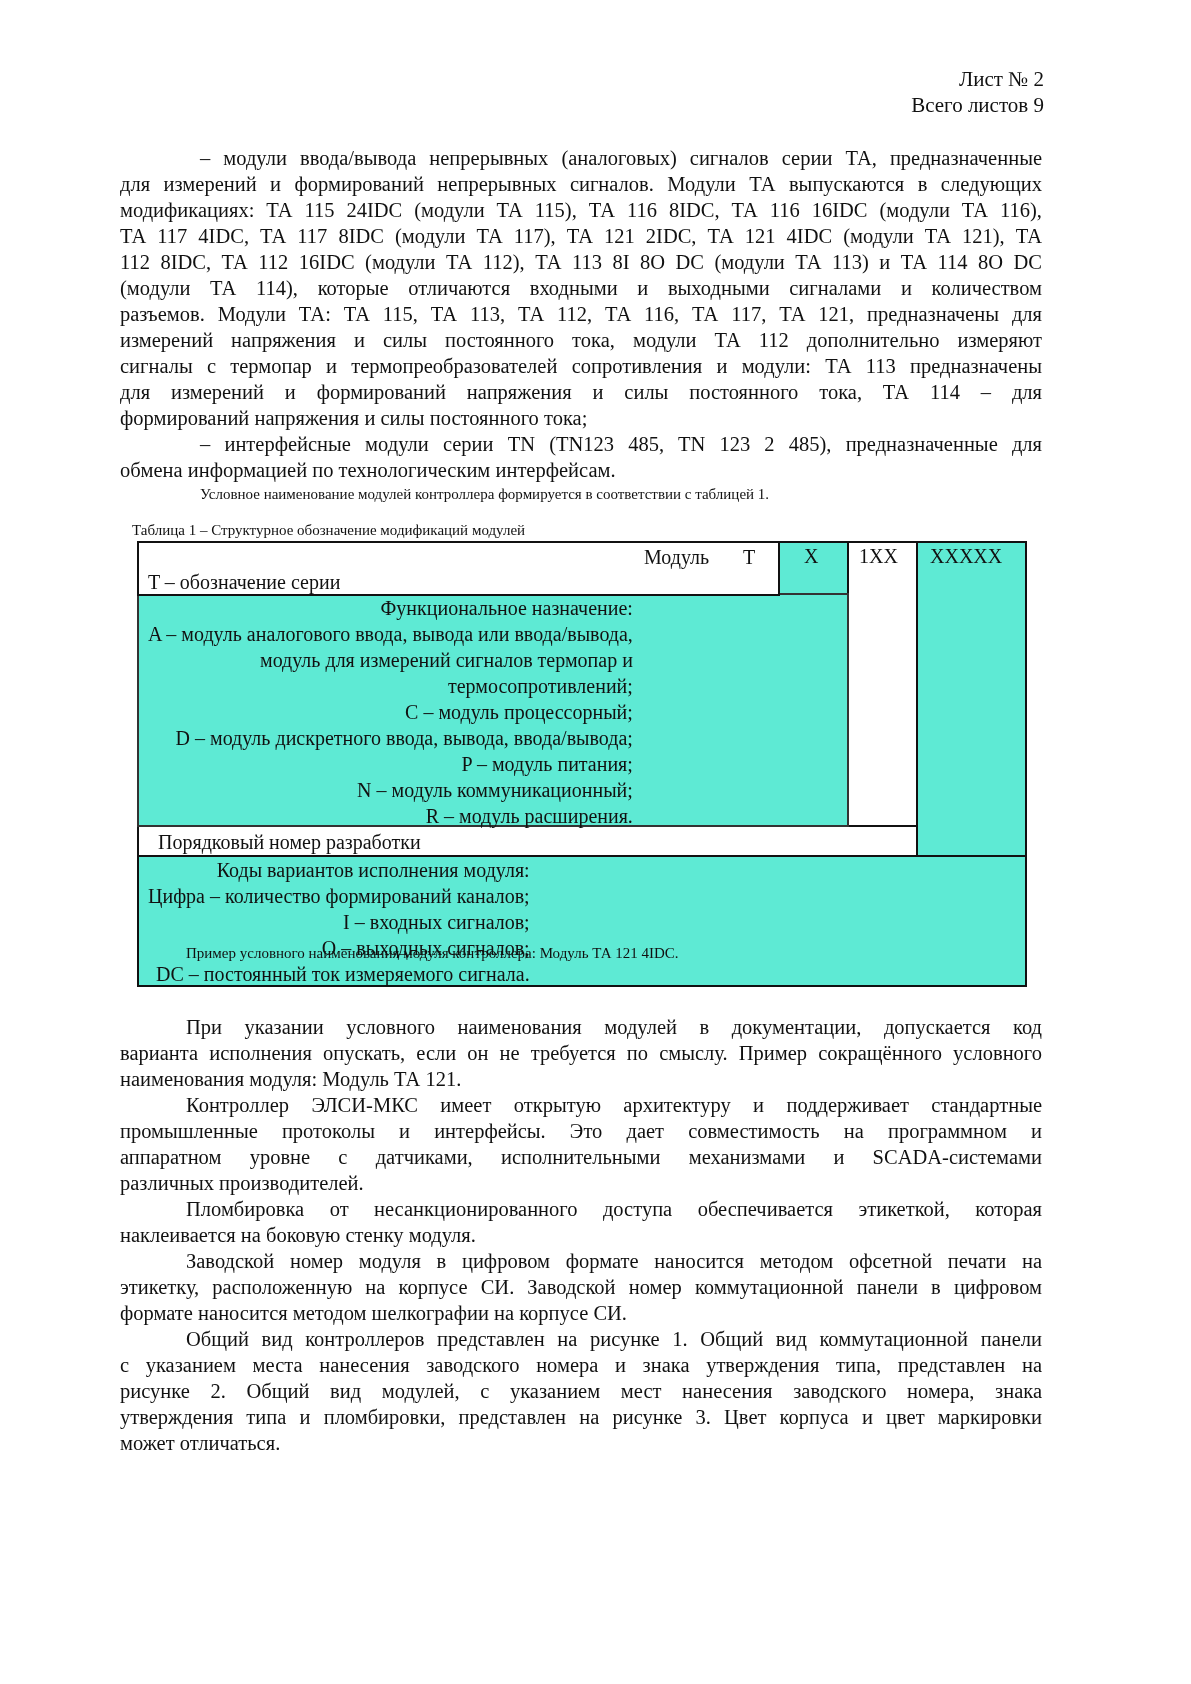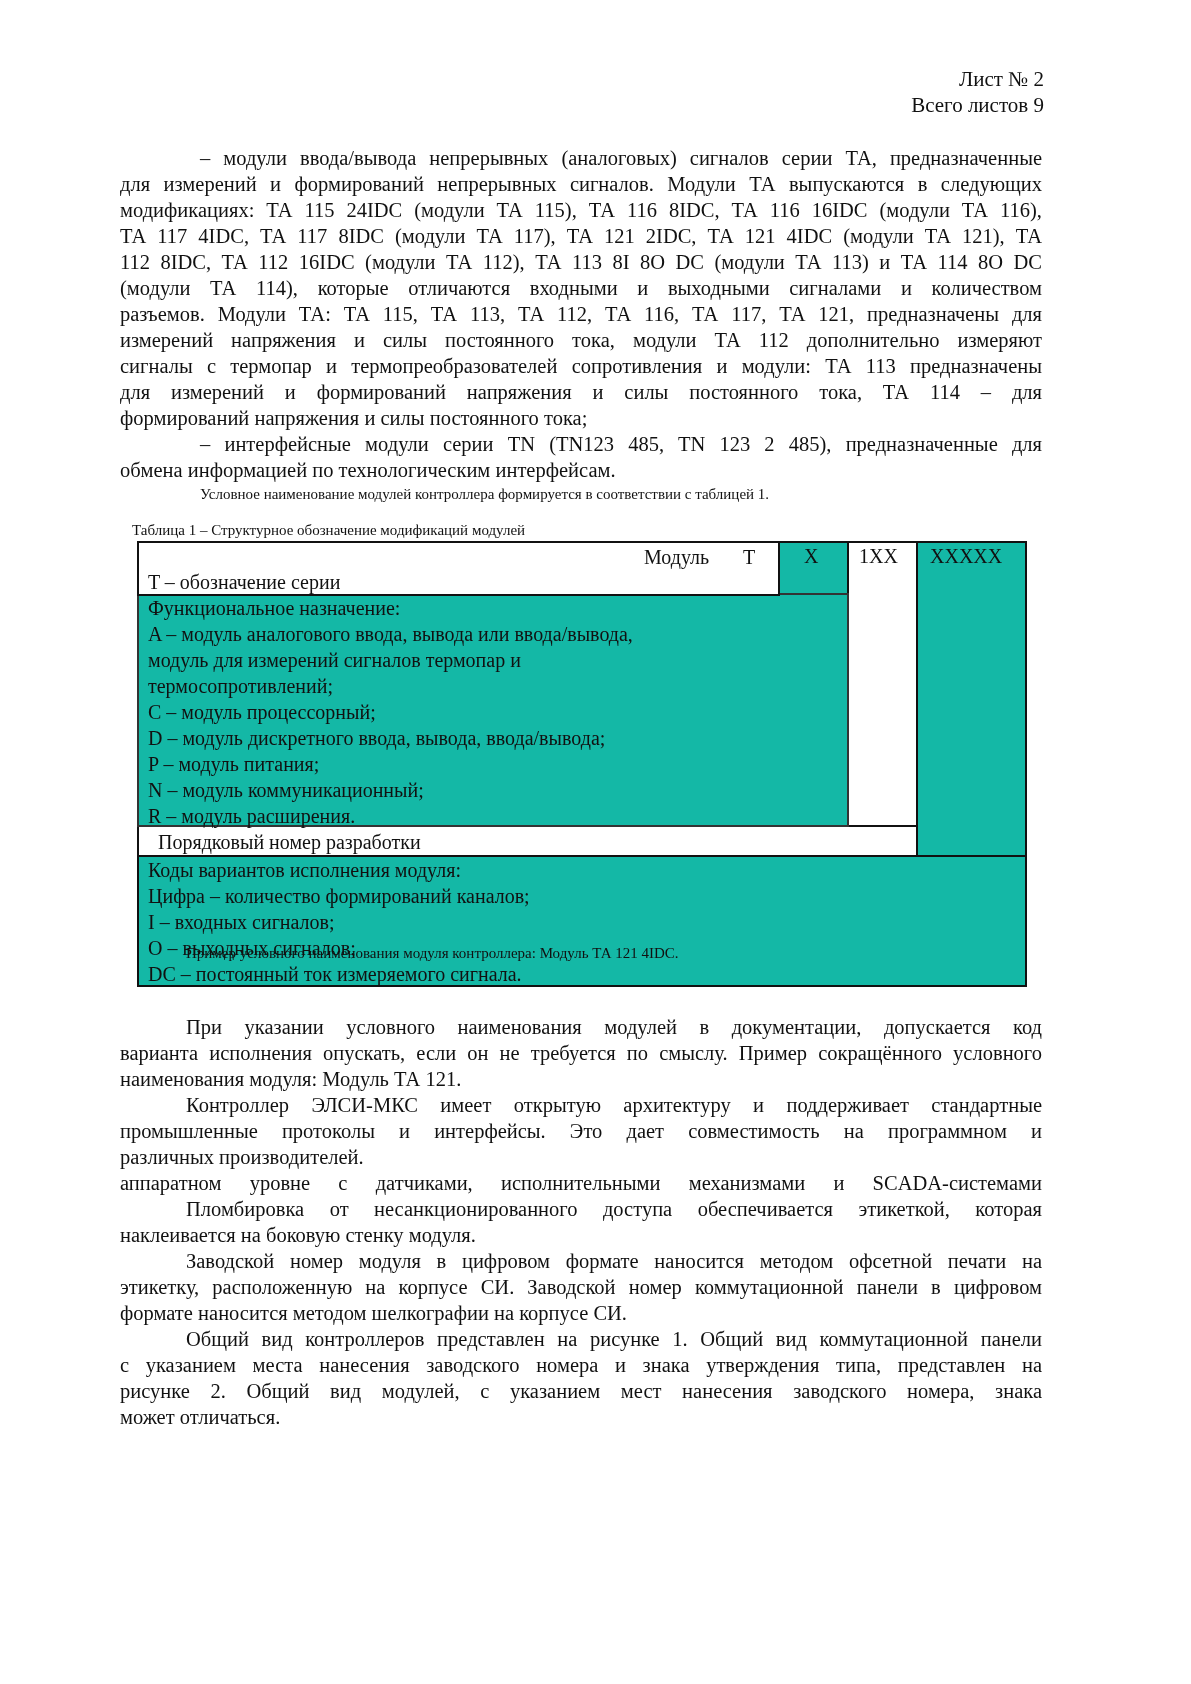--- a/index.html
+++ b/index.html
@@ -10,7 +10,7 @@
   .p .ln.last { text-align-last:left; }
   .abs { position:absolute; font-size:15px; line-height:26px; white-space:nowrap; }
   .box { position:absolute; box-sizing:border-box; }
-  .gray { background:#14b8a6; }
+  .gray { background:#5eead4;text-align:right; }
   .white { background:#ffffff; }
   .cell-txt { position:absolute; font-size:20px; line-height:26px; white-space:nowrap; }
   .tline { display:block; }

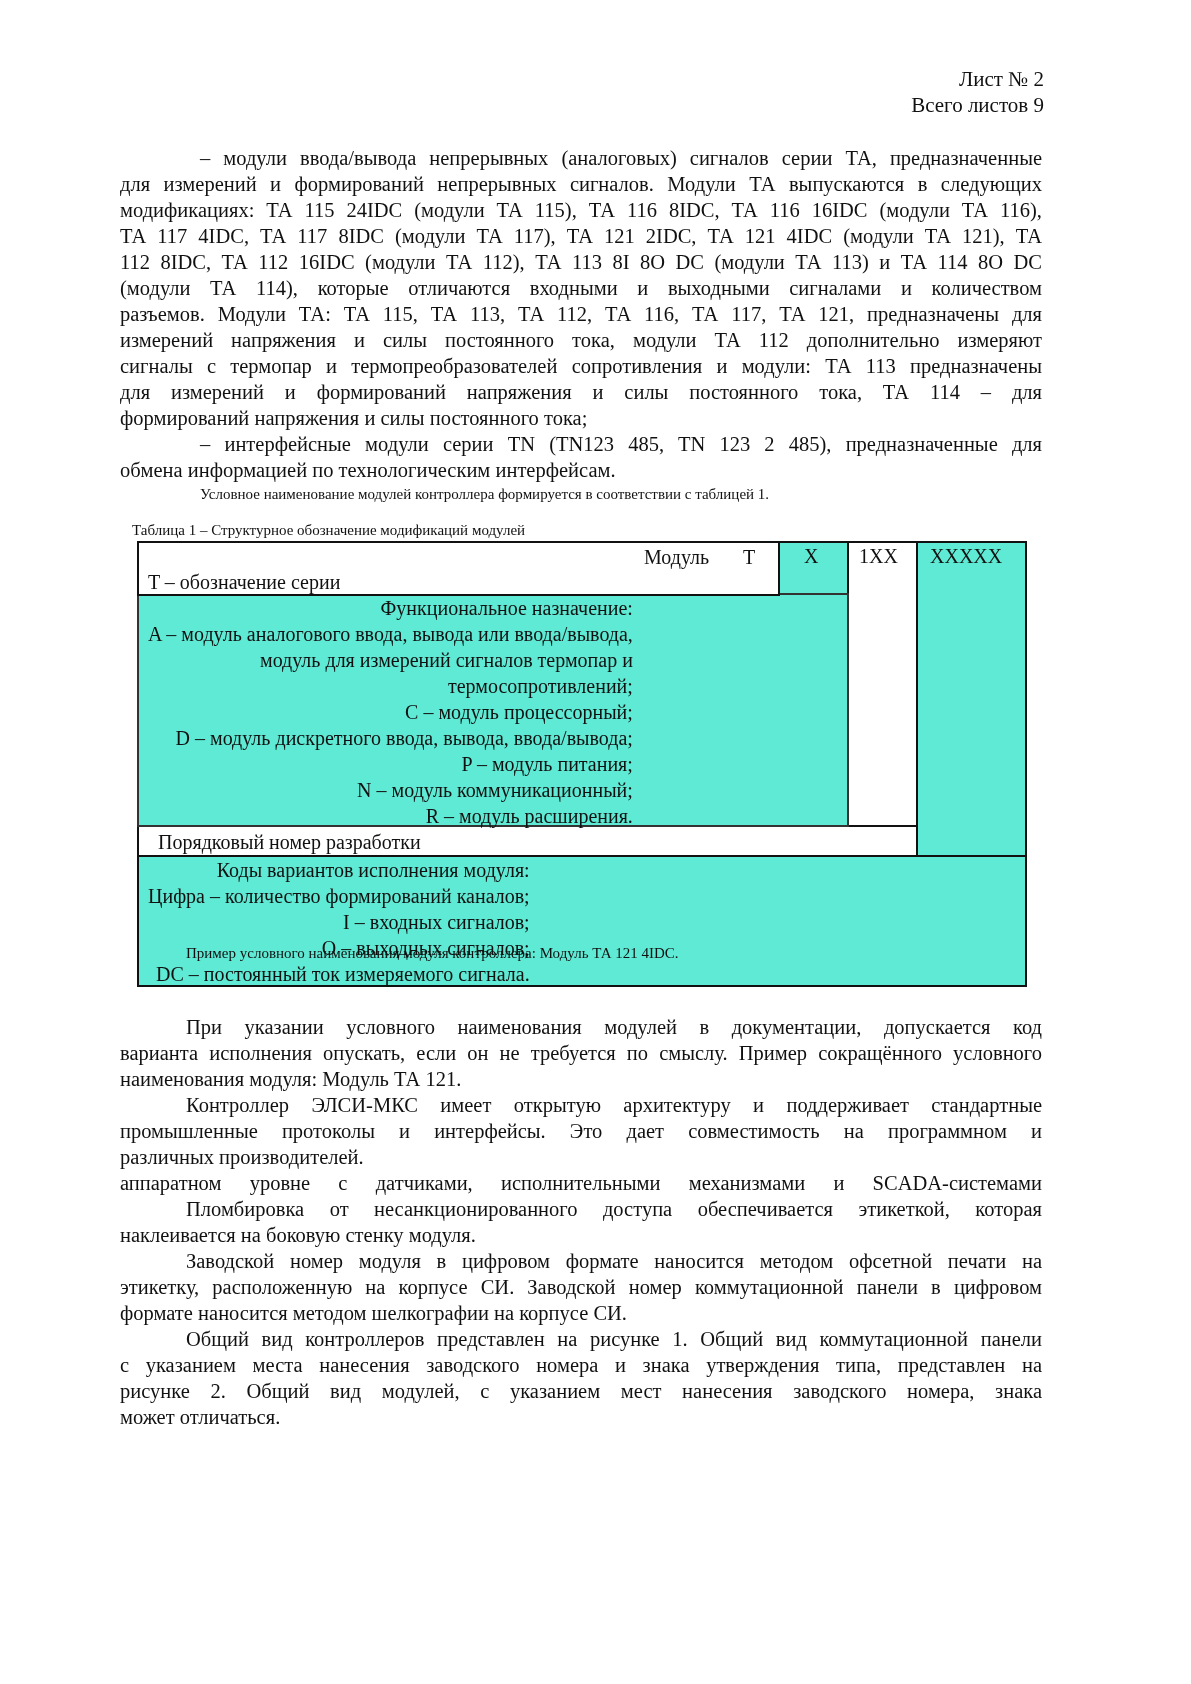--- a/index.html
+++ b/index.html
@@ -98,8 +98,8 @@
   <span class="ln last">наименования модуля: Модуль ТА 121.</span>
   <span class="ln" style="padding-left:66px;">Контроллер ЭЛСИ-МКС имеет открытую архитектуру и поддерживает стандартные</span>
   <span class="ln">промышленные протоколы и интерфейсы. Это дает совместимость на программном и</span>
+  <span class="ln">аппаратном уровне с датчиками, исполнительными механизмами и SCADA-системами</span>
   <span class="ln last">различных производителей.</span>
-  <span class="ln">аппаратном уровне с датчиками, исполнительными механизмами и SCADA-системами</span>
   <span class="ln" style="padding-left:66px;">Пломбировка от несанкционированного доступа обеспечивается этикеткой, которая</span>
   <span class="ln last">наклеивается на боковую стенку модуля.</span>
   <span class="ln" style="padding-left:66px;">Заводской номер модуля в цифровом формате наносится методом офсетной печати на</span>

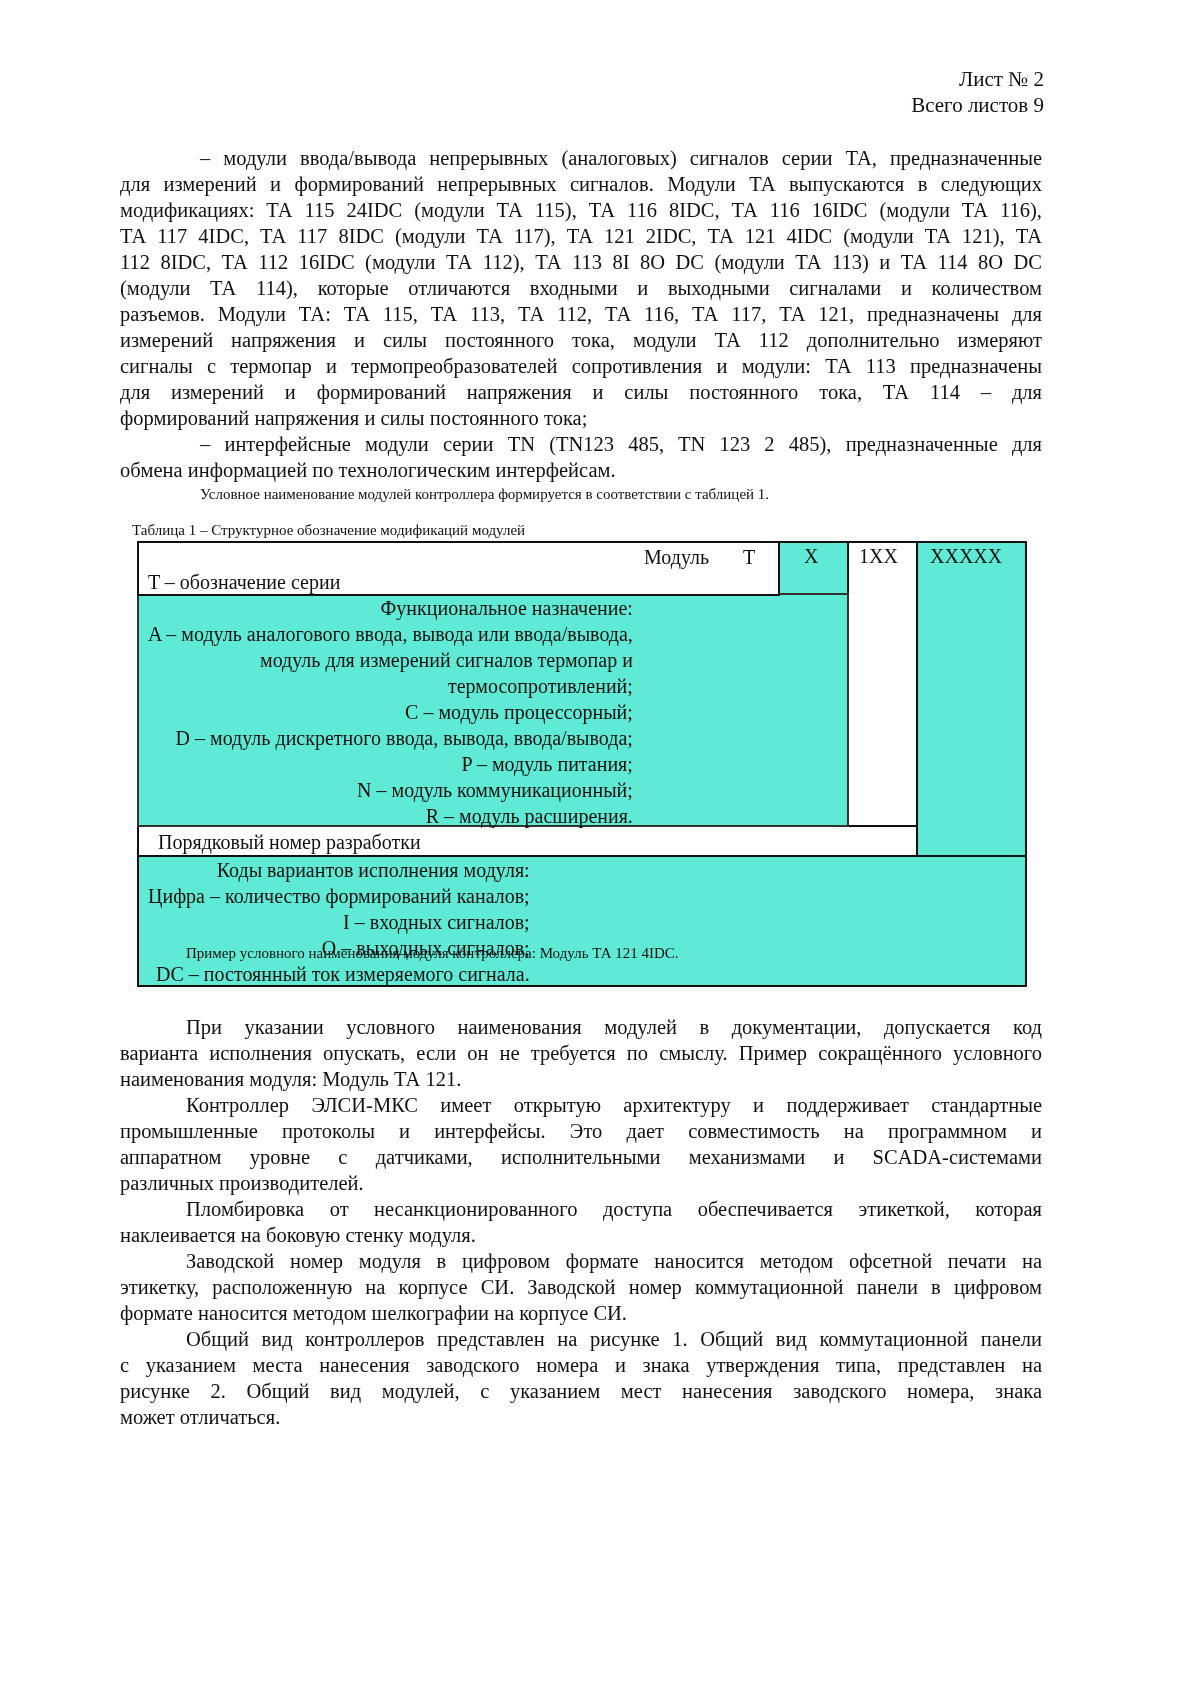--- a/index.html
+++ b/index.html
@@ -108,6 +108,7 @@
   <span class="ln" style="padding-left:66px;">Общий вид контроллеров представлен на рисунке 1. Общий вид коммутационной панели</span>
   <span class="ln">с указанием места нанесения заводского номера и знака утверждения типа, представлен на</span>
   <span class="ln">рисунке 2. Общий вид модулей, с указанием мест нанесения заводского номера, знака</span>
+  <span class="ln">утверждения типа и пломбировки, представлен на рисунке 3. Цвет корпуса и цвет маркировки</span>
   <span class="ln last">может отличаться.</span>
 </div>
 

